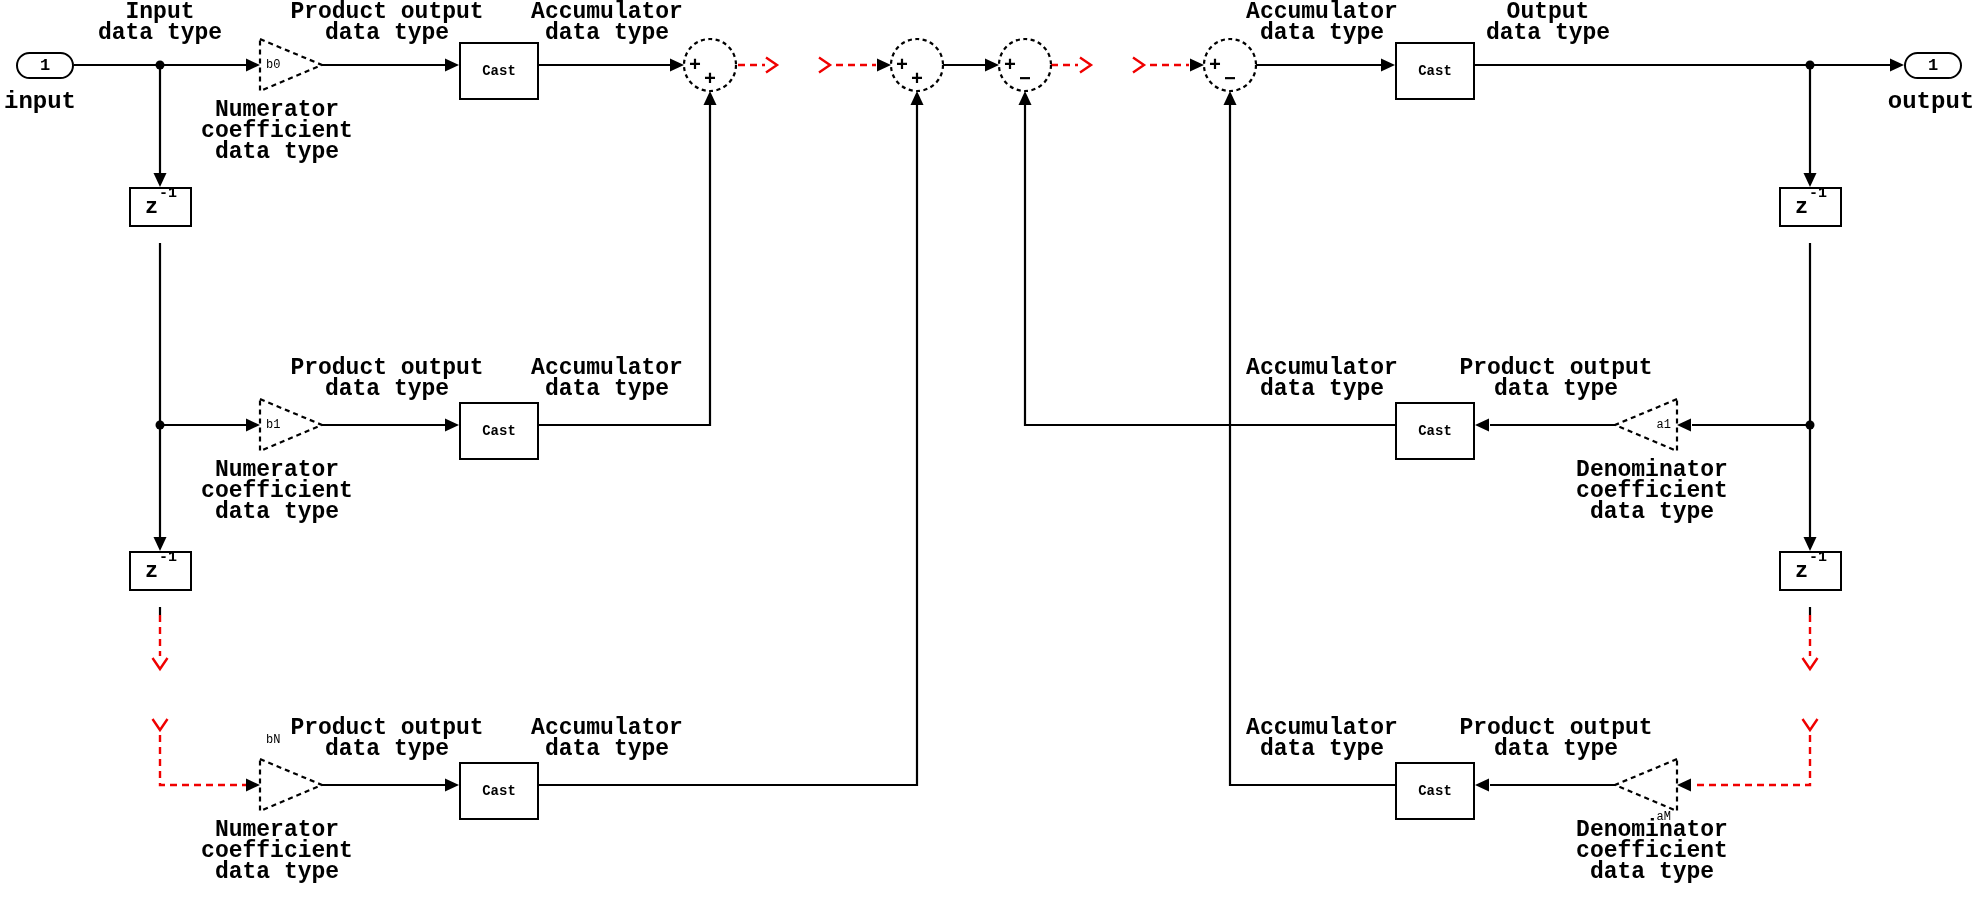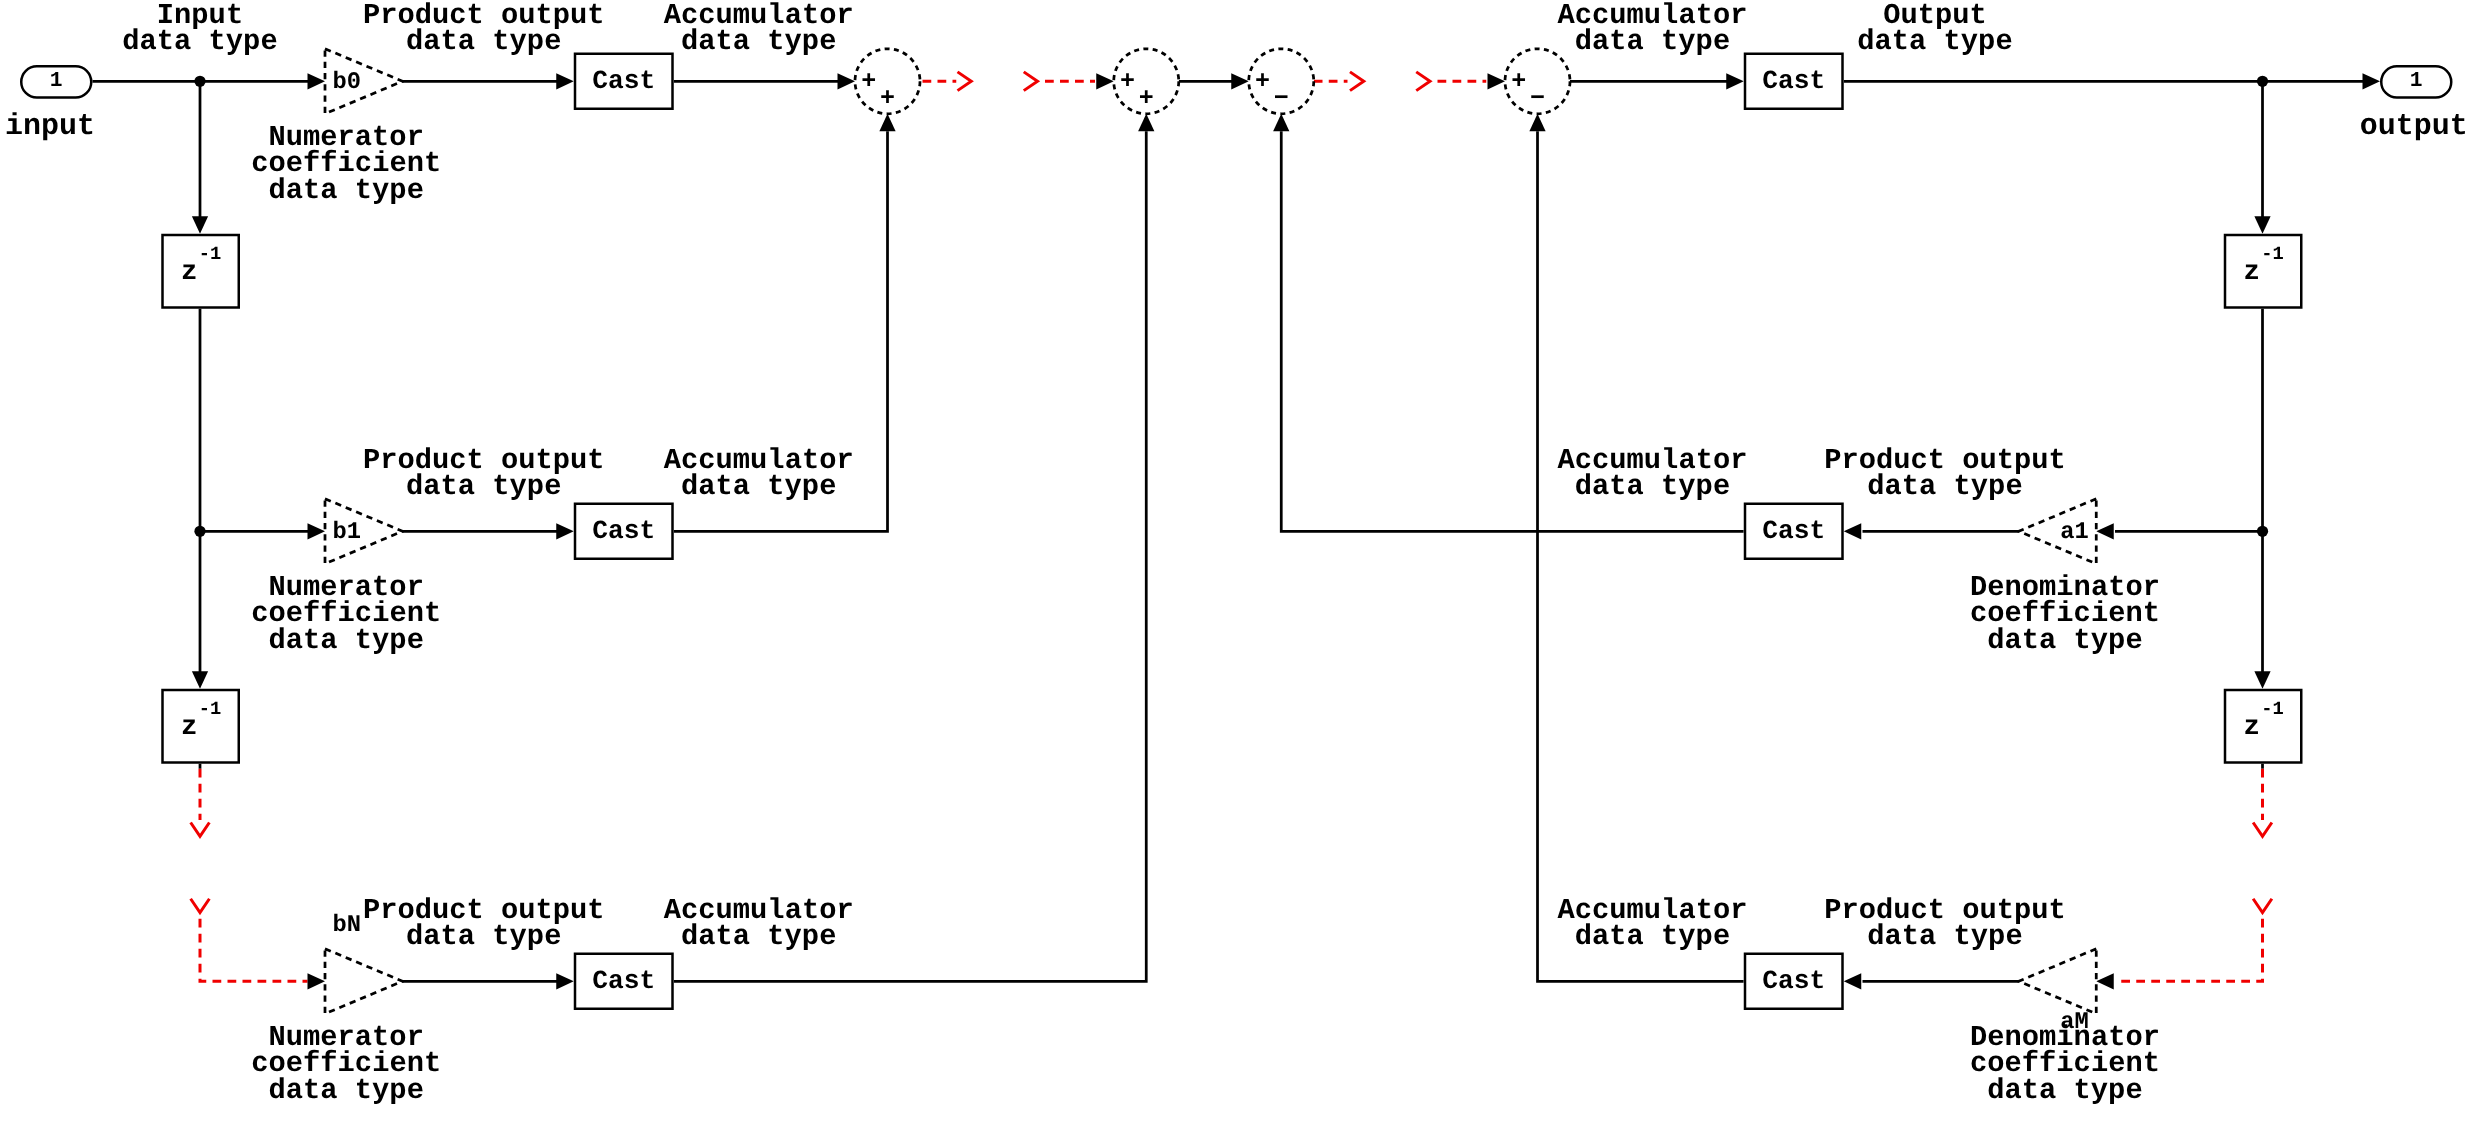--- a/index.html
+++ b/index.html
@@ -16,7 +16,7 @@
   .a{position:absolute;transform:translateX(-50%);text-align:center;white-space:pre-line;
      font-size:23px;line-height:21px;font-weight:bold;}
   .iolbl{position:absolute;font-size:24px;font-weight:bold;}
-  .gtxt{position:absolute;transform:translateY(-50%);font-size:19px;font-weight:bold;}
+  .gtxt{position:absolute;transform:translateY(-50%);font-size:12px;font-weight:normal;}
   .gtxt.ra{transform:translate(-100%,-50%);}
   .ssign{position:absolute;transform:translate(-50%,-50%);font-size:20px;font-weight:bold;line-height:20px;}
 </style>

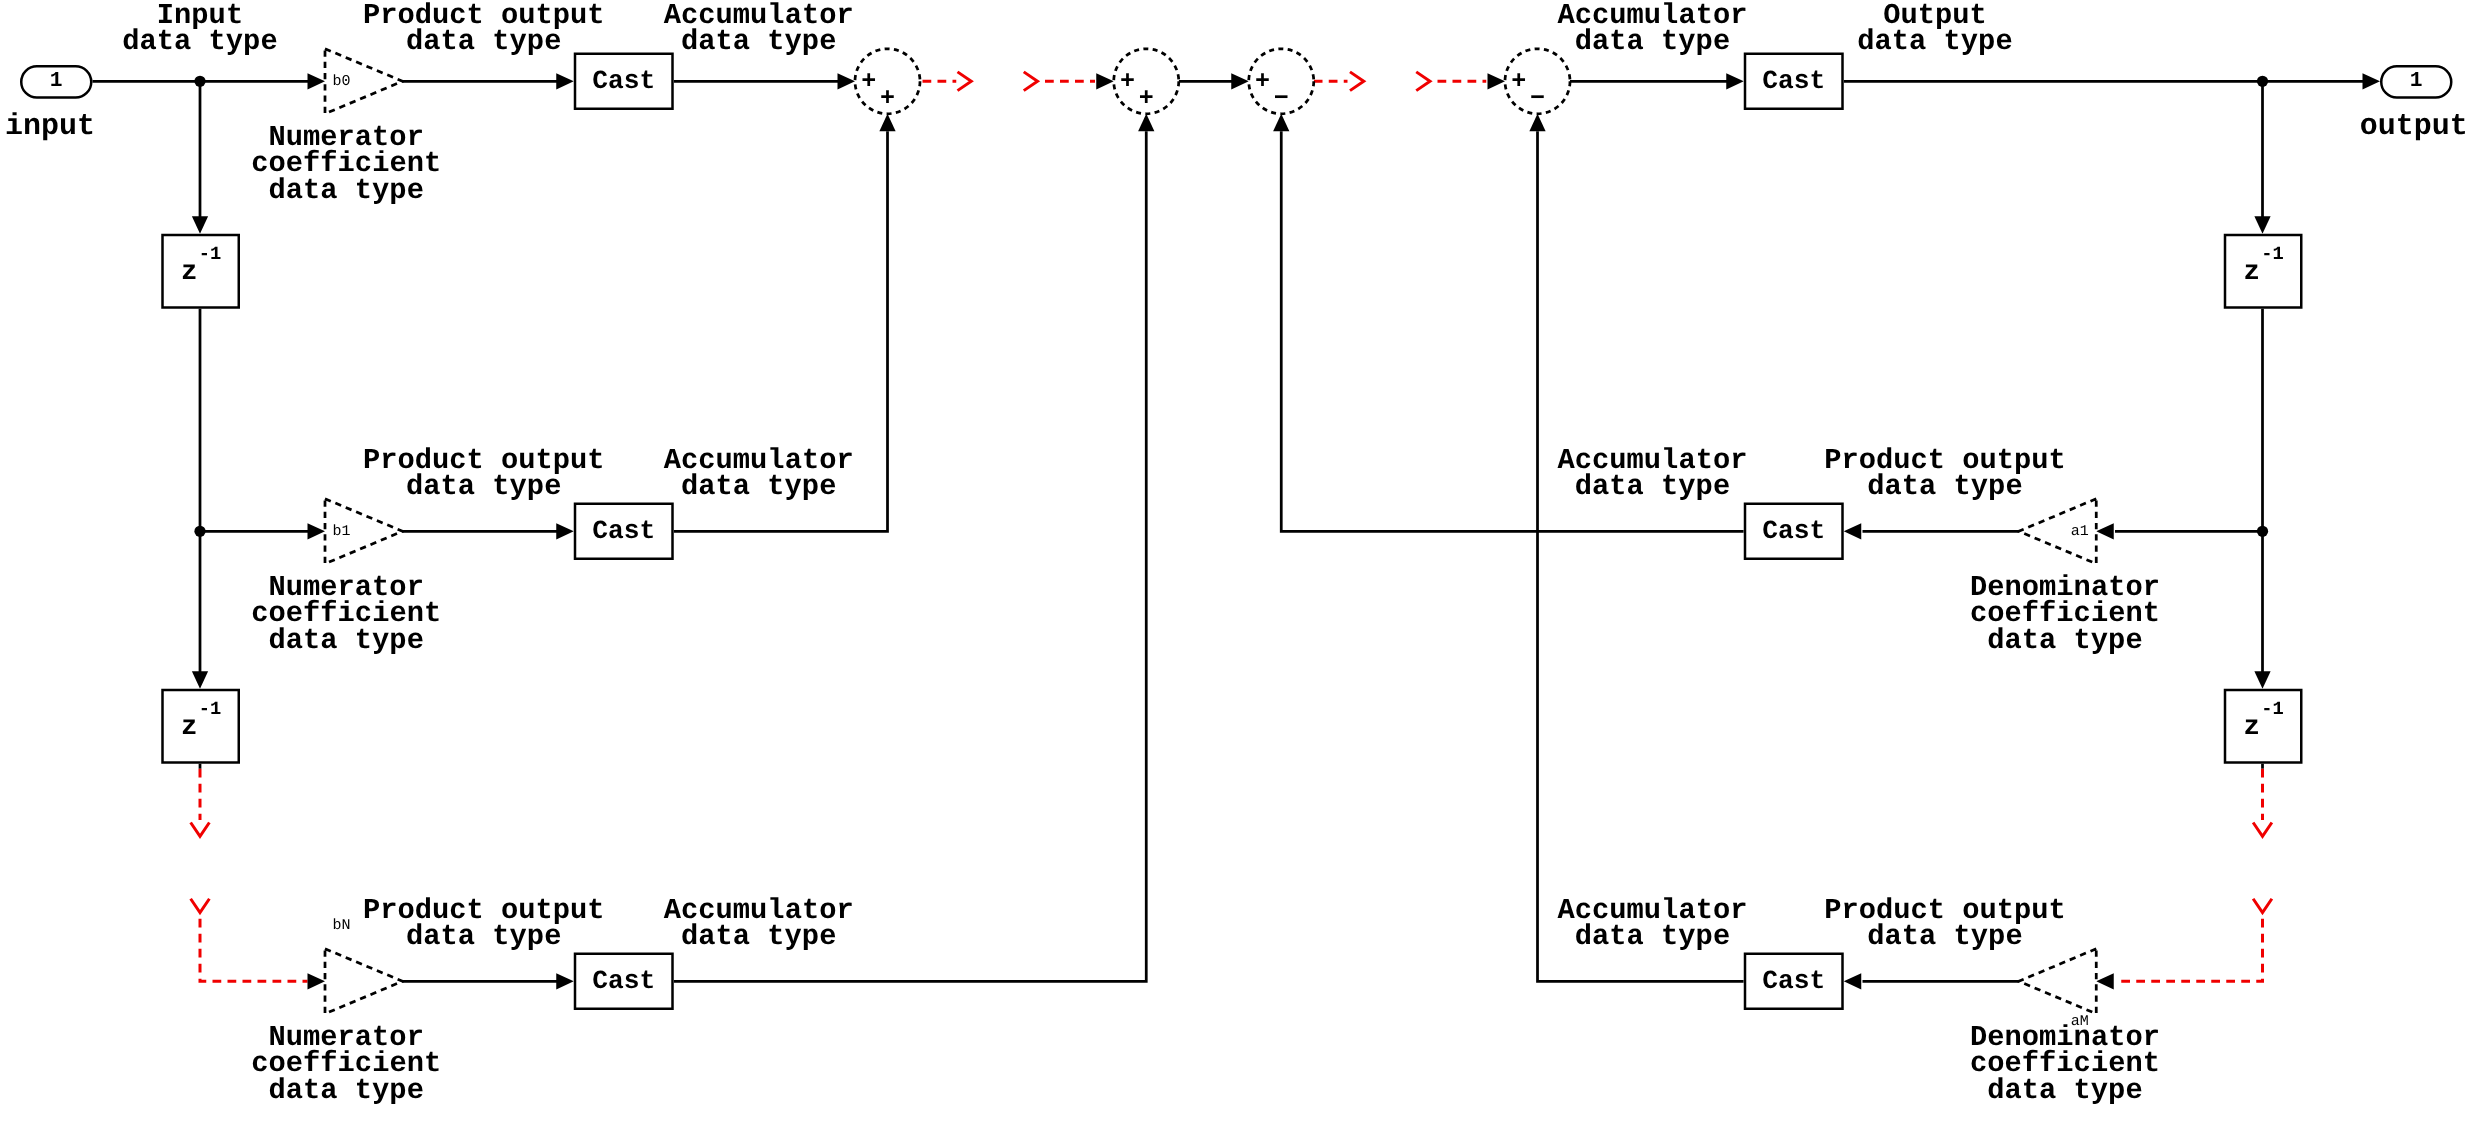--- a/index.html
+++ b/index.html
@@ -8,7 +8,7 @@
   svg.wires{position:absolute;left:0;top:0;}
   .blk{position:absolute;box-sizing:border-box;background:#fff;border:2.5px solid #000;
        display:flex;align-items:center;justify-content:center;}
-  .cast{width:80px;height:46px;font-size:21px;font-weight:bold;letter-spacing:0px;}
+  .cast{width:80px;height:58px;font-size:14px;font-weight:bold;letter-spacing:0px;}
   .zblk{width:63px;height:60px;font-size:22px;font-weight:bold;text-align:center;}
   .zblk sup{font-size:15px;position:relative;top:-8px;left:1px;font-weight:bold;}
   .port{width:58px;height:27px;border-radius:14px;border:2.5px solid #000;

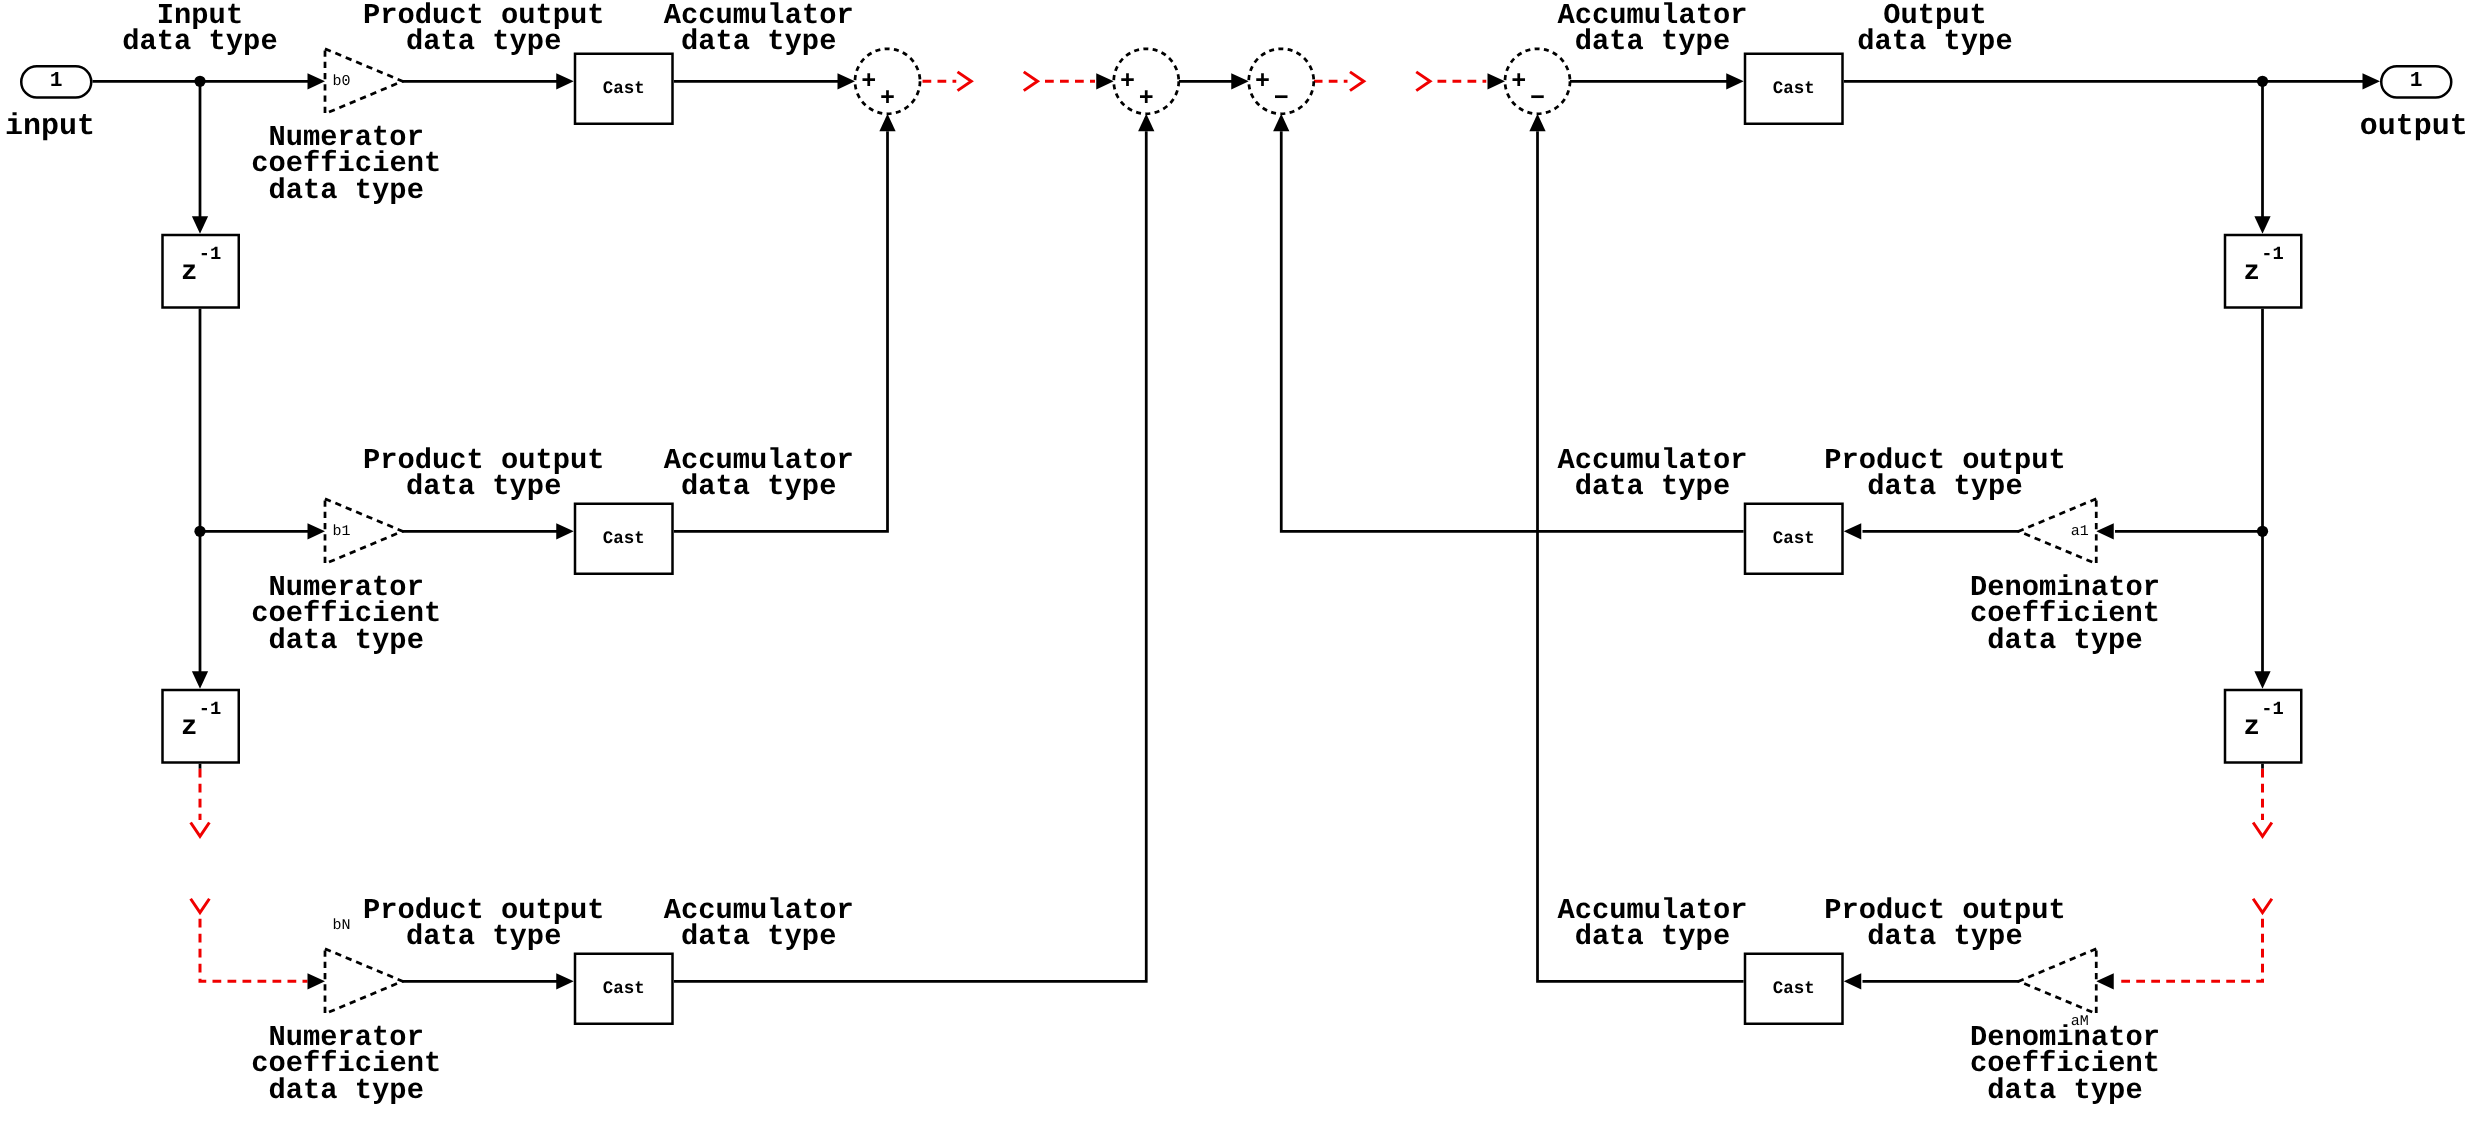--- a/index.html
+++ b/index.html
@@ -9,7 +9,7 @@
   .blk{position:absolute;box-sizing:border-box;background:#fff;border:2.5px solid #000;
        display:flex;align-items:center;justify-content:center;}
   .cast{width:80px;height:58px;font-size:14px;font-weight:bold;letter-spacing:0px;}
-  .zblk{width:63px;height:60px;font-size:22px;font-weight:bold;text-align:center;}
+  .zblk{width:63px;height:40px;font-size:22px;font-weight:bold;text-align:center;}
   .zblk sup{font-size:15px;position:relative;top:-8px;left:1px;font-weight:bold;}
   .port{width:58px;height:27px;border-radius:14px;border:2.5px solid #000;
         font-size:17px;font-weight:bold;}

